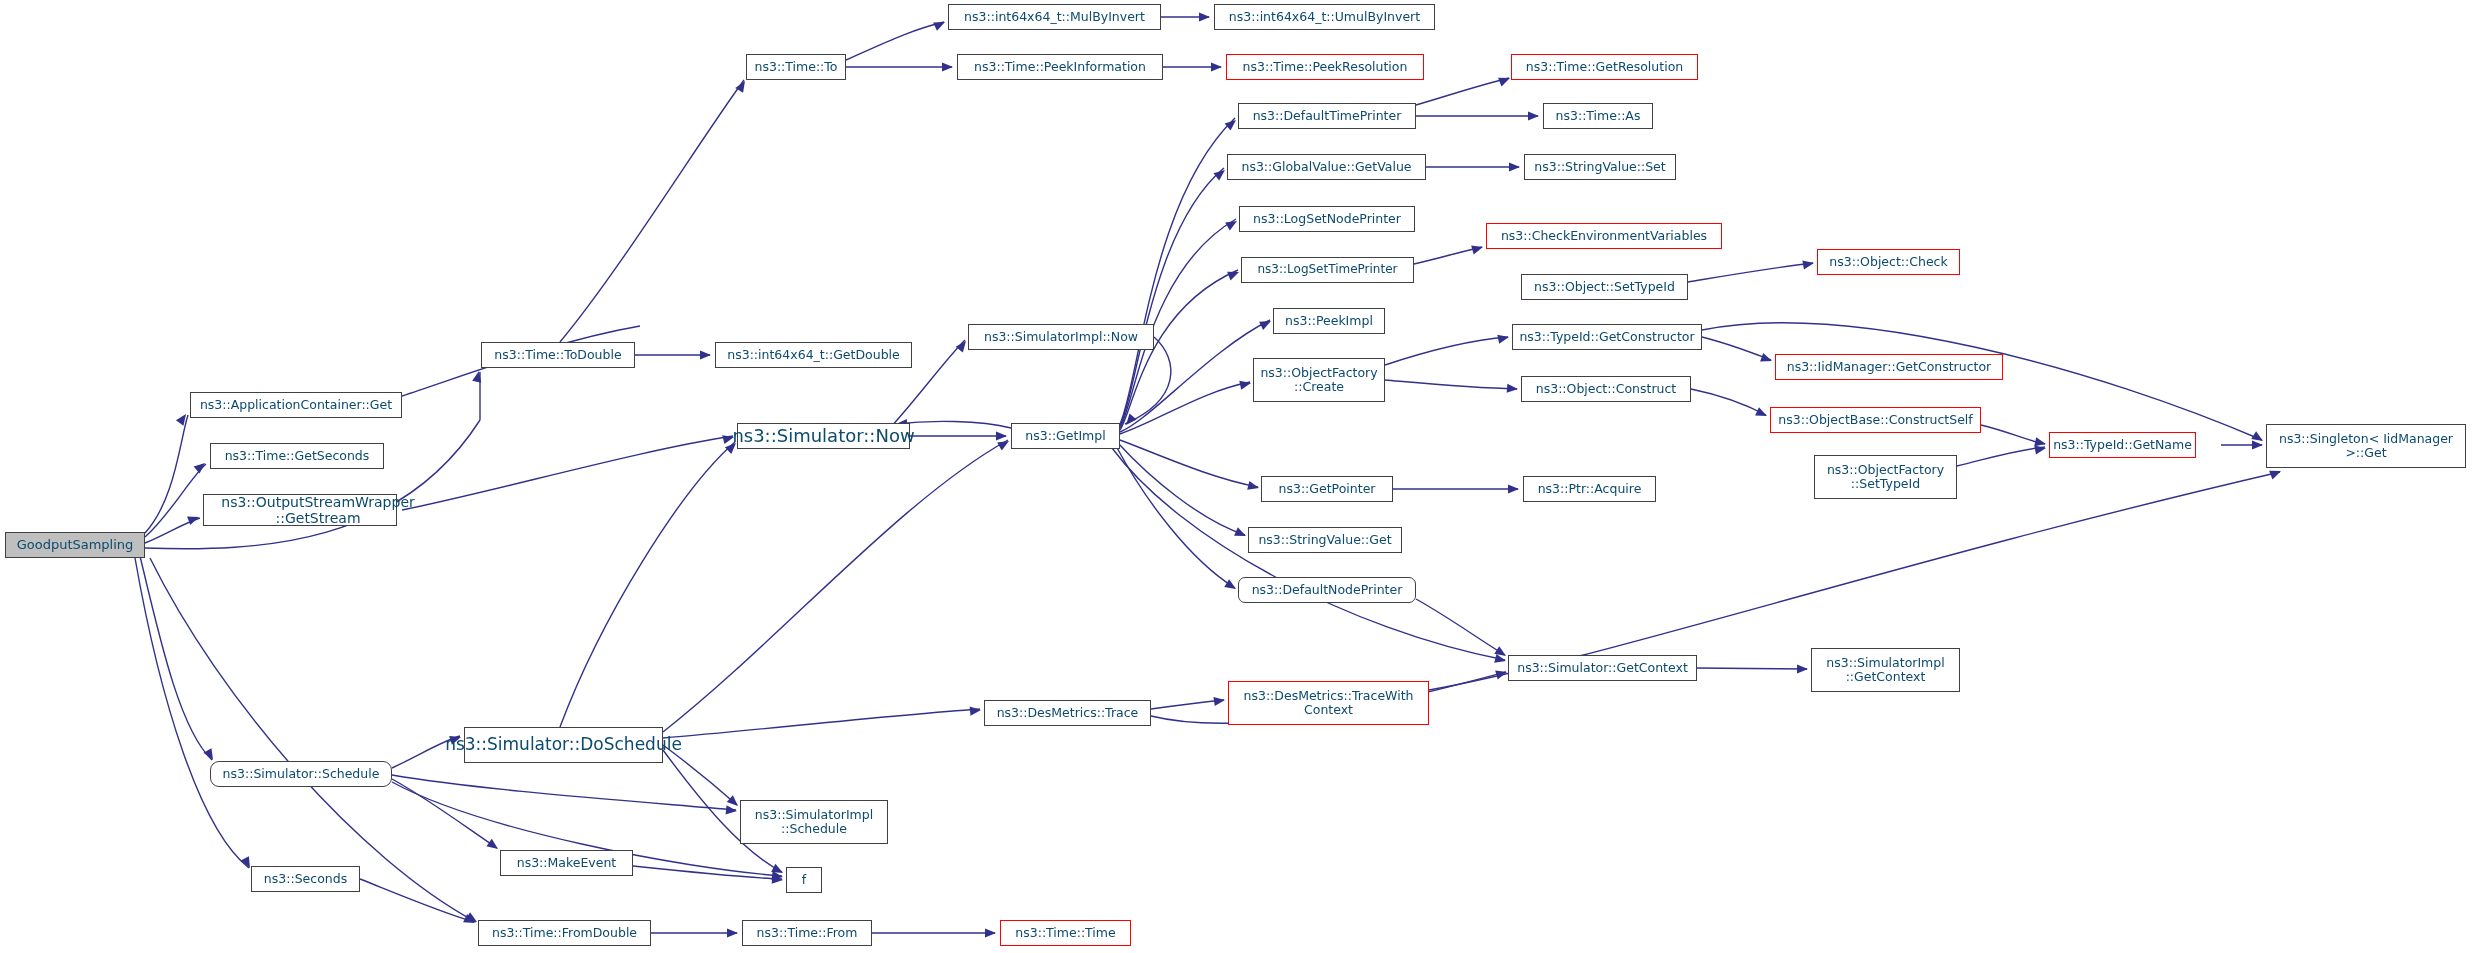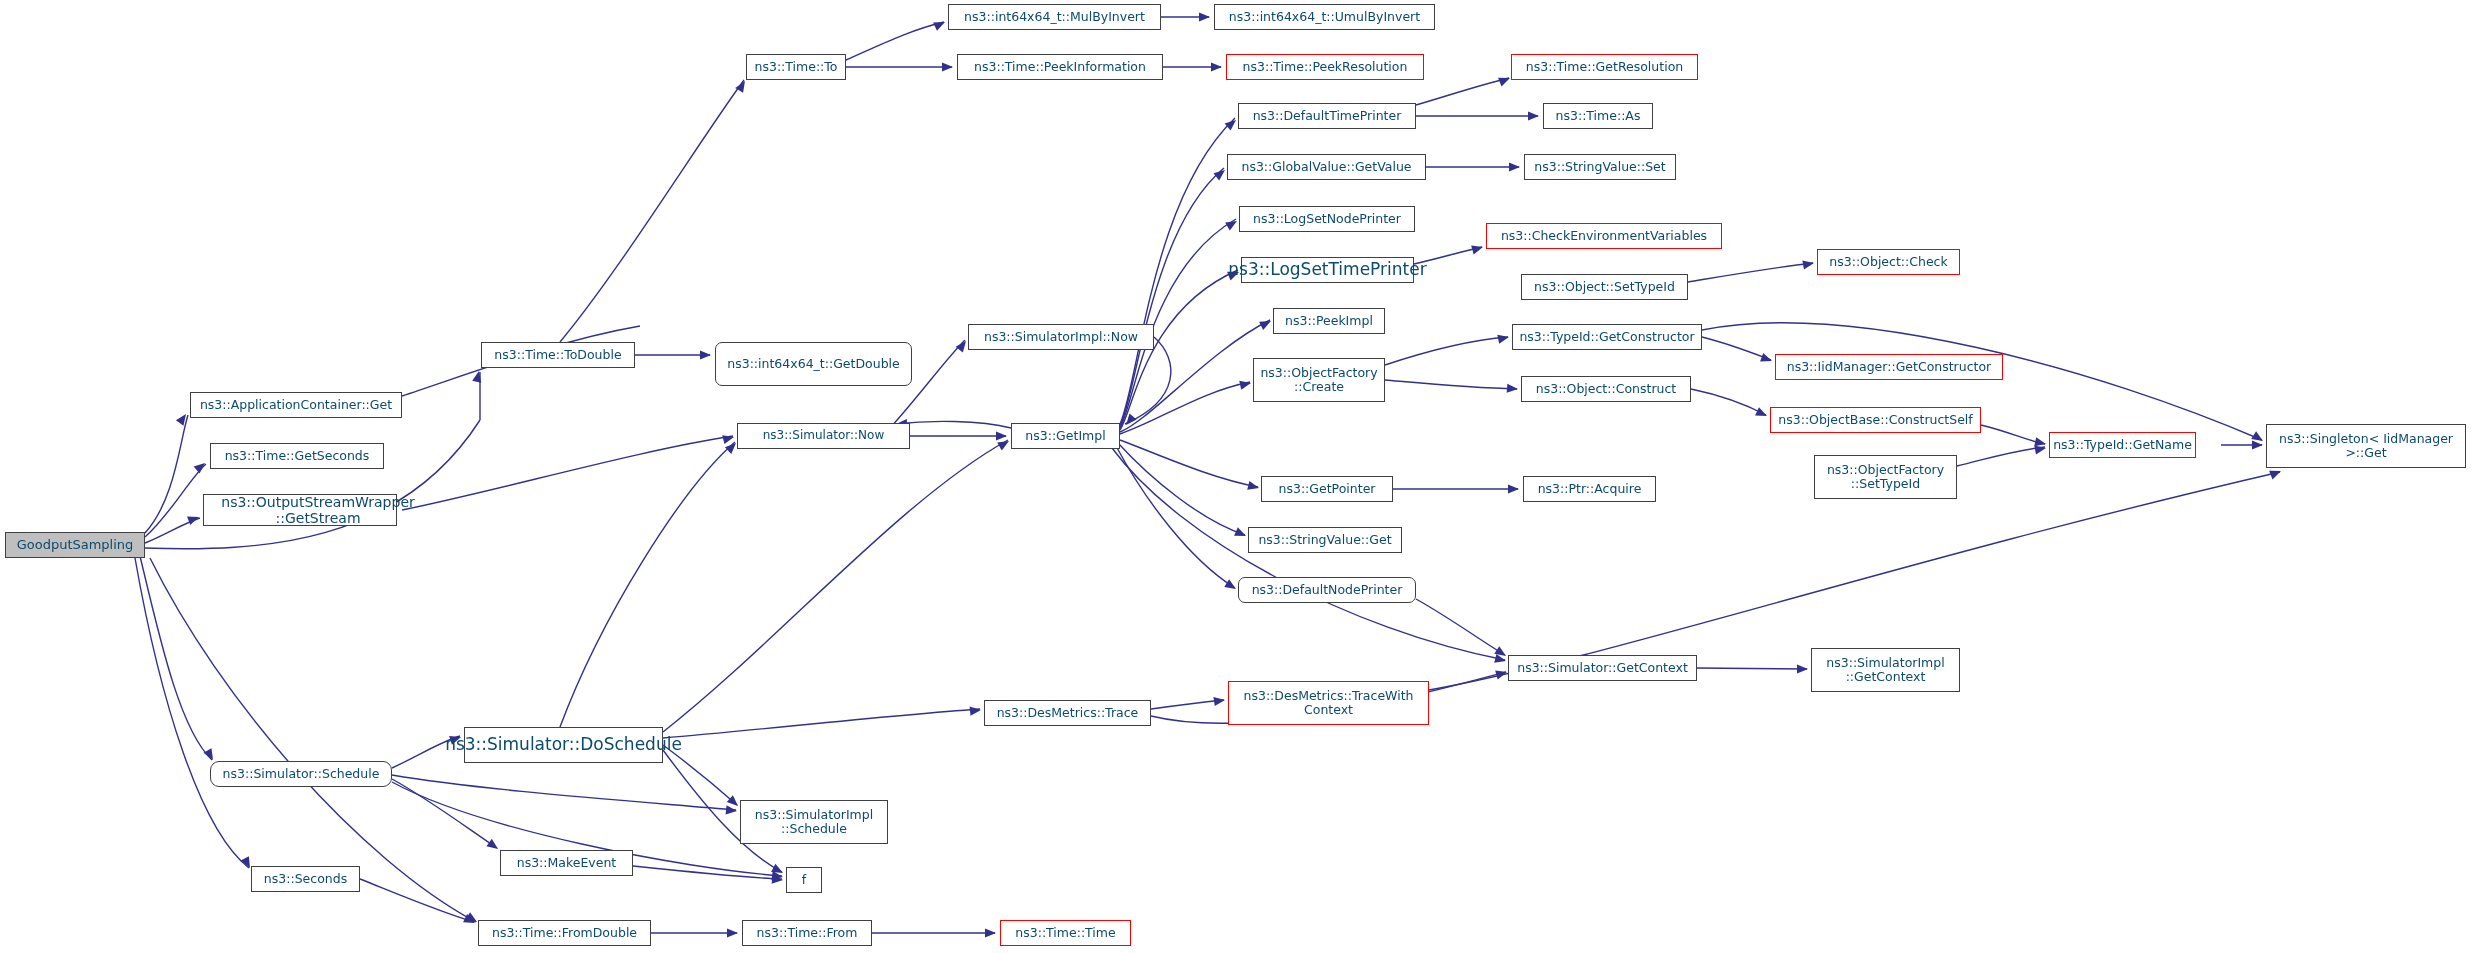--- a/index.html
+++ b/index.html
@@ -166,7 +166,7 @@
       <div class="node" style="left: 1524px; top: 154px; width: 152px; height: 26px; font-size: 12.5px;">ns3::StringValue::Set</div>
       <div class="node" style="left: 1239px; top: 206px; width: 176px; height: 26px; font-size: 12.5px;">ns3::LogSetNodePrinter</div>
       <div class="node red" style="left: 1486px; top: 223px; width: 236px; height: 26px; font-size: 12.5px; border-color: rgb(255, 0, 0);">ns3::CheckEnvironmentVariables</div>
-      <div class="node" style="left: 1241px; top: 257px; width: 173px; height: 26px; font-size: 17px;">ns3::LogSetTimePrinter</div>
+      <div class="node" style="left: 1241px; top: 257px; width: 173px; height: 26px; font-size: 12px;">ns3::LogSetTimePrinter</div>
       <div class="node" style="left: 1521px; top: 274px; width: 167px; height: 26px; font-size: 12.5px;">ns3::Object::SetTypeId</div>
       <div class="node red" style="left: 1817px; top: 249px; width: 143px; height: 26px; font-size: 12.5px; border-color: rgb(255, 0, 0);">ns3::Object::Check</div>
       <div class="node" style="left: 1273px; top: 308px; width: 112px; height: 26px; font-size: 12.5px;">ns3::PeekImpl</div>

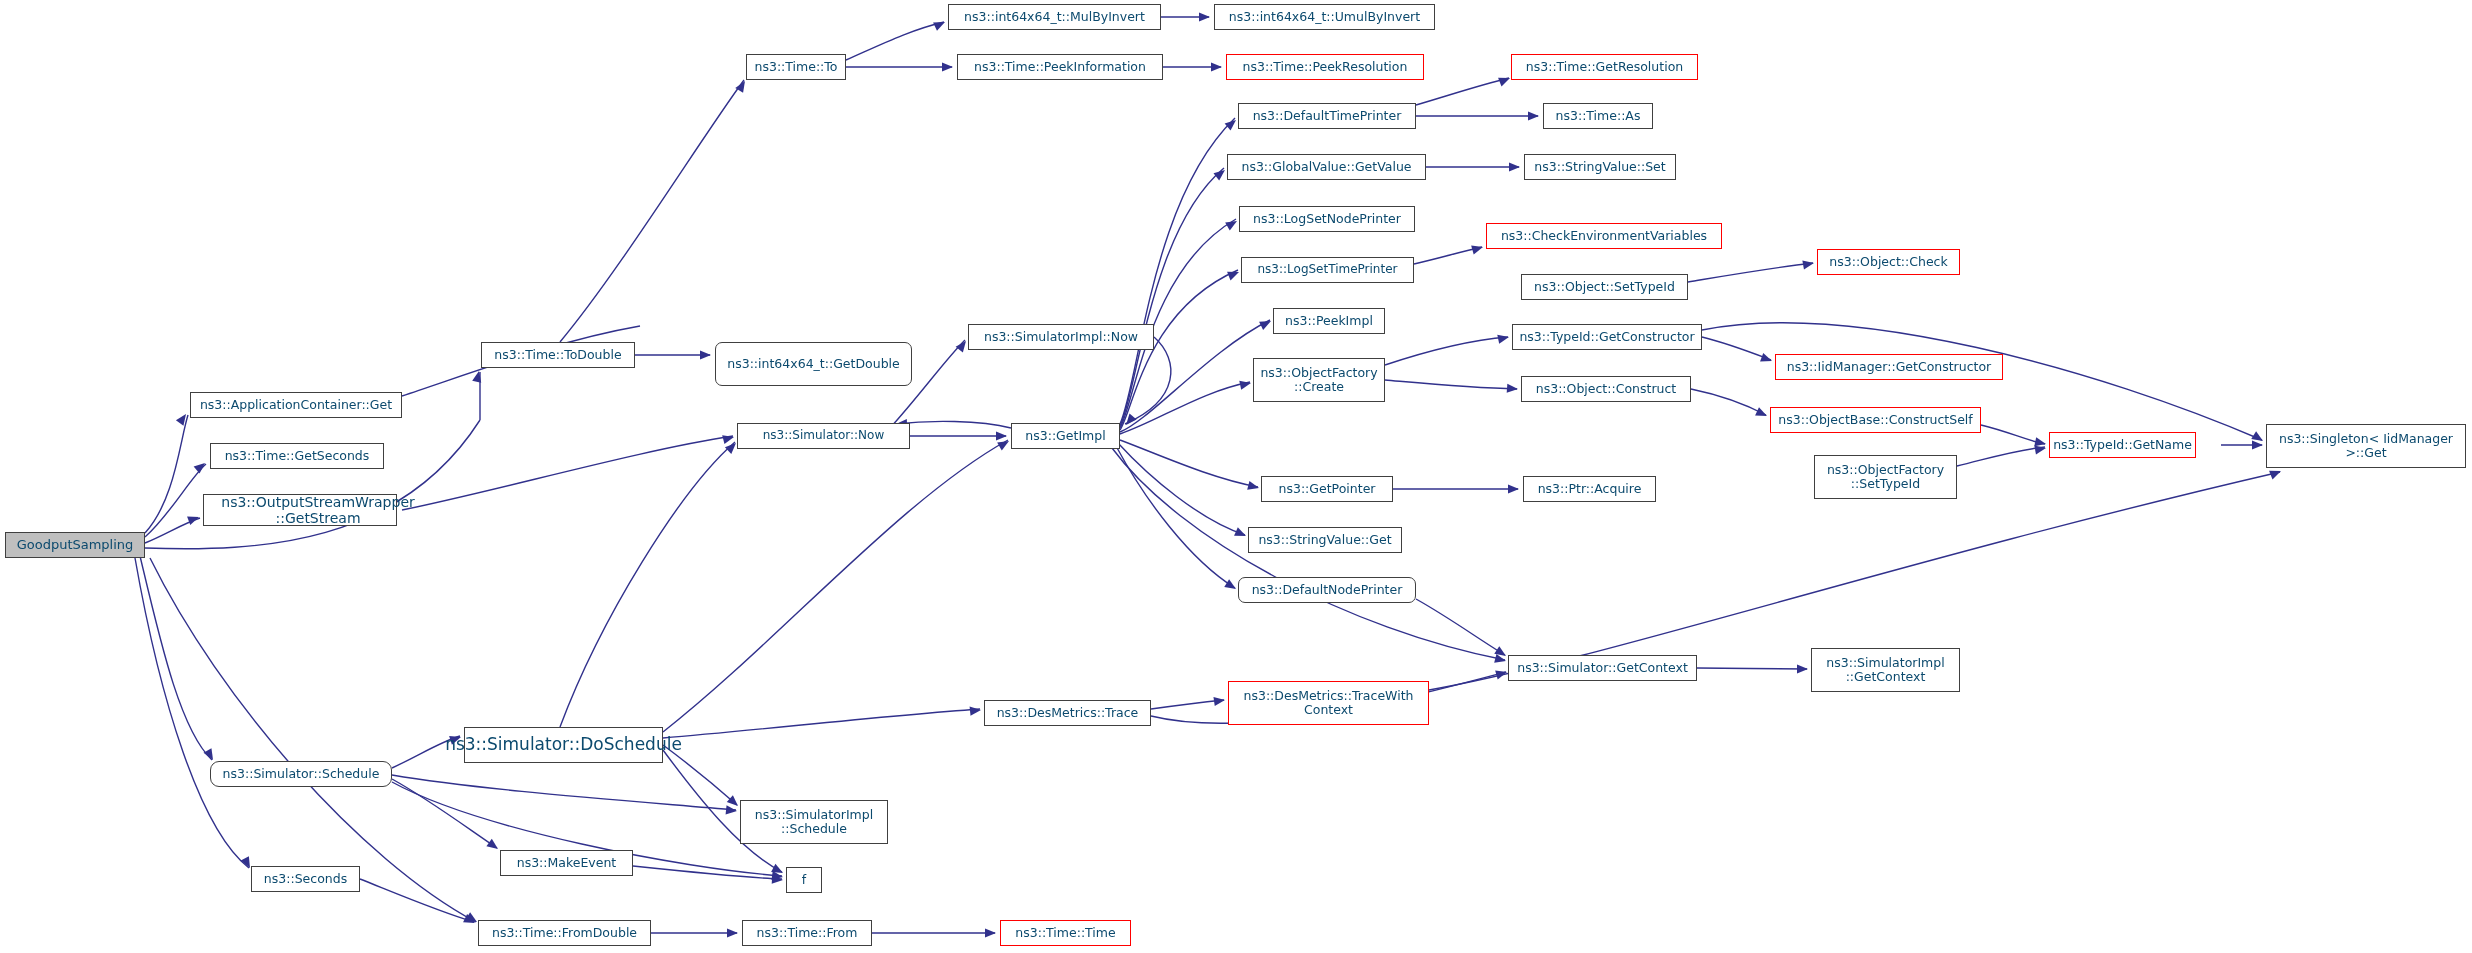--- a/index.html
+++ b/index.html
@@ -150,7 +150,7 @@
       <div class="node" style="left: 203px; top: 494px; width: 194px; height: 32px; font-size: 14px; padding-left: 36px;">ns3::OutputStreamWrapper
 ::GetStream</div>
       <div class="node" style="left: 481px; top: 342px; width: 154px; height: 26px; font-size: 12.5px;">ns3::Time::ToDouble</div>
-      <div class="node" style="left: 715px; top: 342px; width: 197px; height: 44px; font-size: 12.5px; border-radius: 7px;">ns3::int64x64_t::GetDouble</div>
+      <div class="node" style="left: 715px; top: 342px; width: 197px; height: 26px; font-size: 12.5px;">ns3::int64x64_t::GetDouble</div>
       <div class="node" style="left: 746px; top: 54px; width: 100px; height: 26px; font-size: 12.5px;">ns3::Time::To</div>
       <div class="node" style="left: 948px; top: 4px; width: 213px; height: 26px; font-size: 12.5px;">ns3::int64x64_t::MulByInvert</div>
       <div class="node" style="left: 1214px; top: 4px; width: 221px; height: 26px; font-size: 12.5px;">ns3::int64x64_t::UmulByInvert</div>

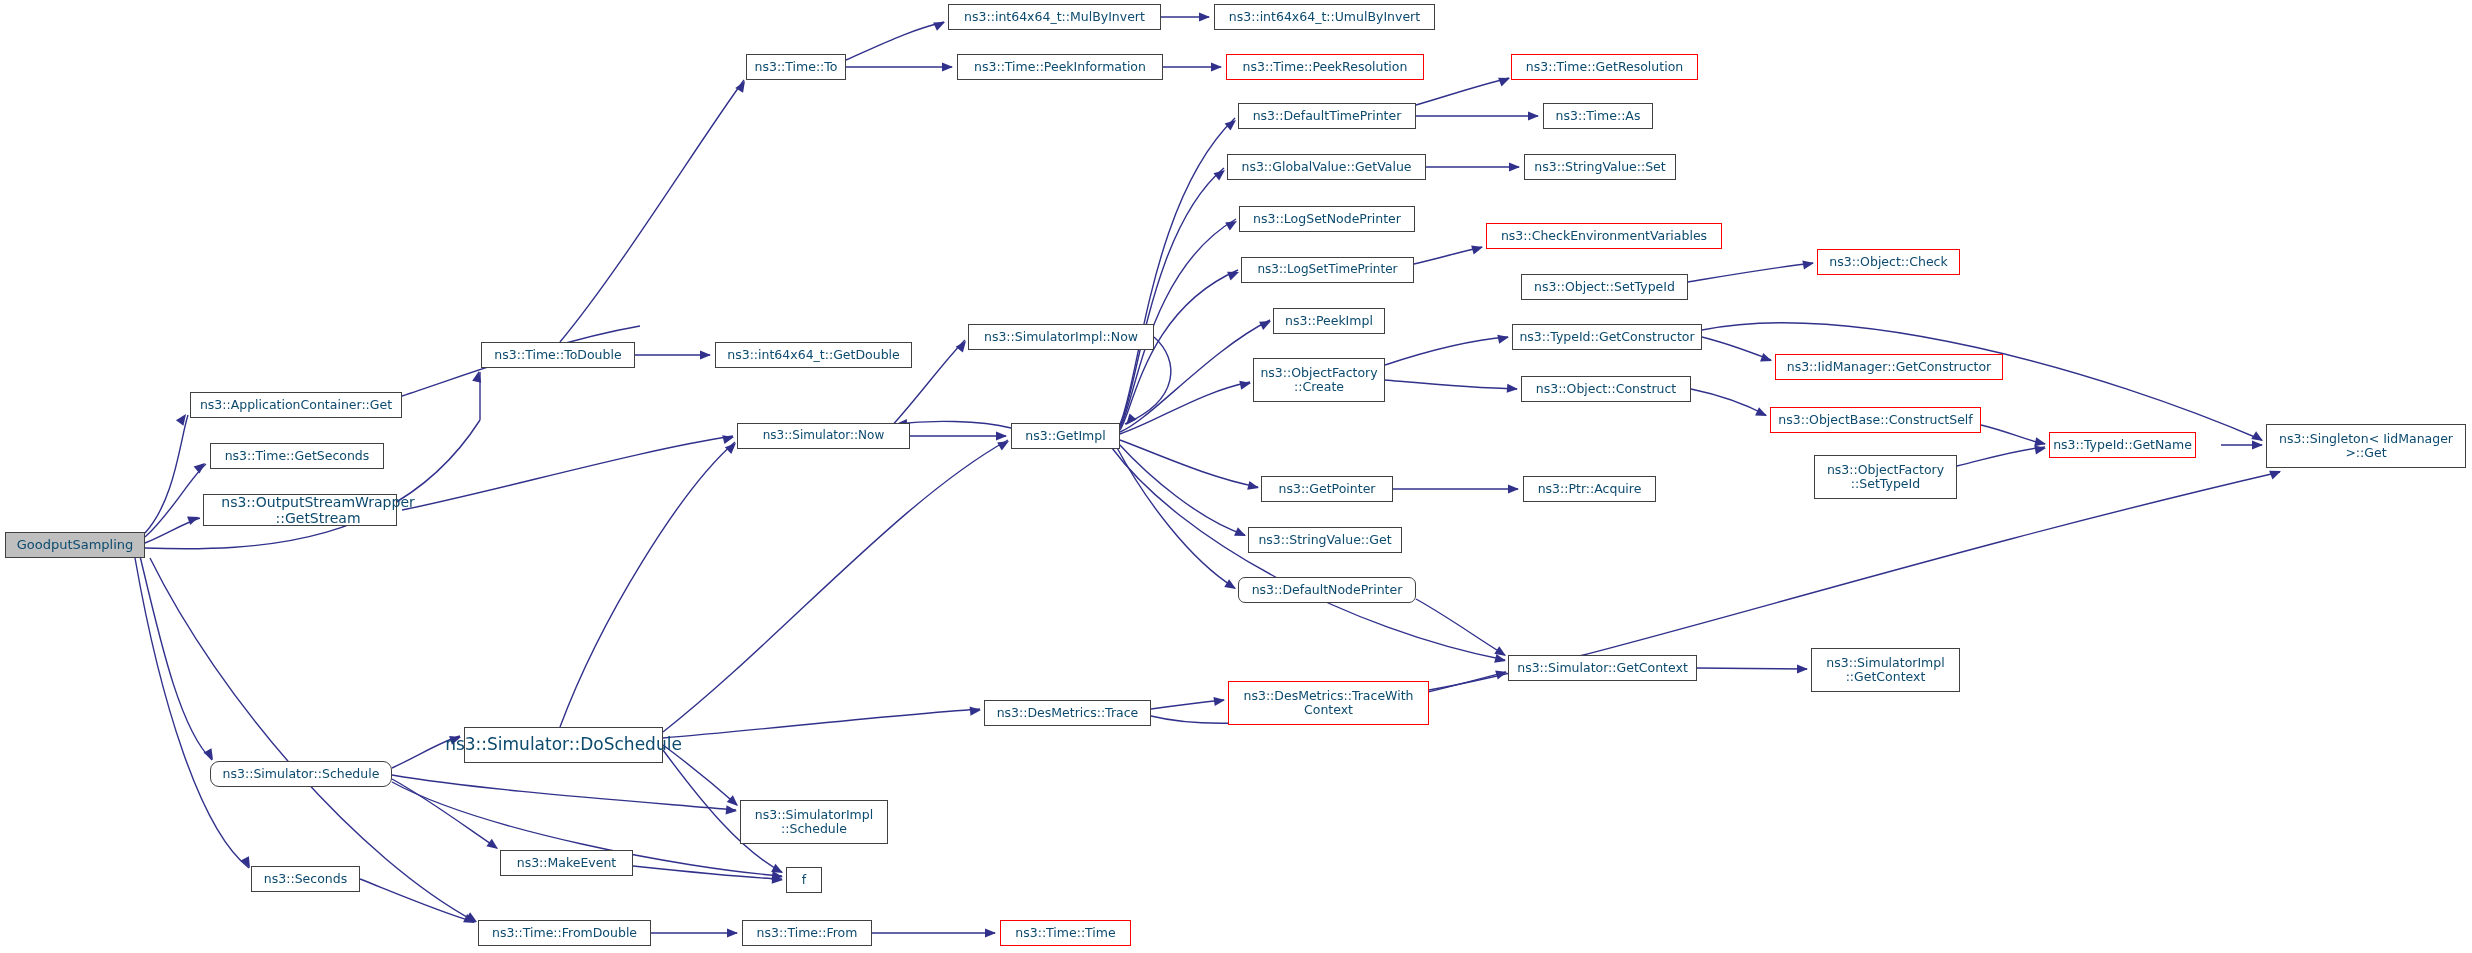--- a/index.html
+++ b/index.html
@@ -157,7 +157,7 @@
       <div class="node" style="left: 957px; top: 54px; width: 206px; height: 26px; font-size: 12.5px;">ns3::Time::PeekInformation</div>
       <div class="node red" style="left: 1226px; top: 54px; width: 198px; height: 26px; font-size: 12.5px; border-color: rgb(255, 0, 0);">ns3::Time::PeekResolution</div>
       <div class="node red" style="left: 1511px; top: 54px; width: 187px; height: 26px; font-size: 12.5px; border-color: rgb(255, 0, 0);">ns3::Time::GetResolution</div>
-      <div class="node" style="left: 737px; top: 423px; width: 173px; height: 26px; font-size: 12px;">ns3::Simulator::Now</div>
+      <div class="node" style="left: 737px; top: 423px; width: 173px; height: 26px; font-size: 18px;">ns3::Simulator::Now</div>
       <div class="node" style="left: 968px; top: 324px; width: 186px; height: 26px; font-size: 12.5px;">ns3::SimulatorImpl::Now</div>
       <div class="node" style="left: 1011px; top: 423px; width: 109px; height: 26px; font-size: 12.5px;">ns3::GetImpl</div>
       <div class="node" style="left: 1238px; top: 103px; width: 178px; height: 26px; font-size: 12.5px;">ns3::DefaultTimePrinter</div>

